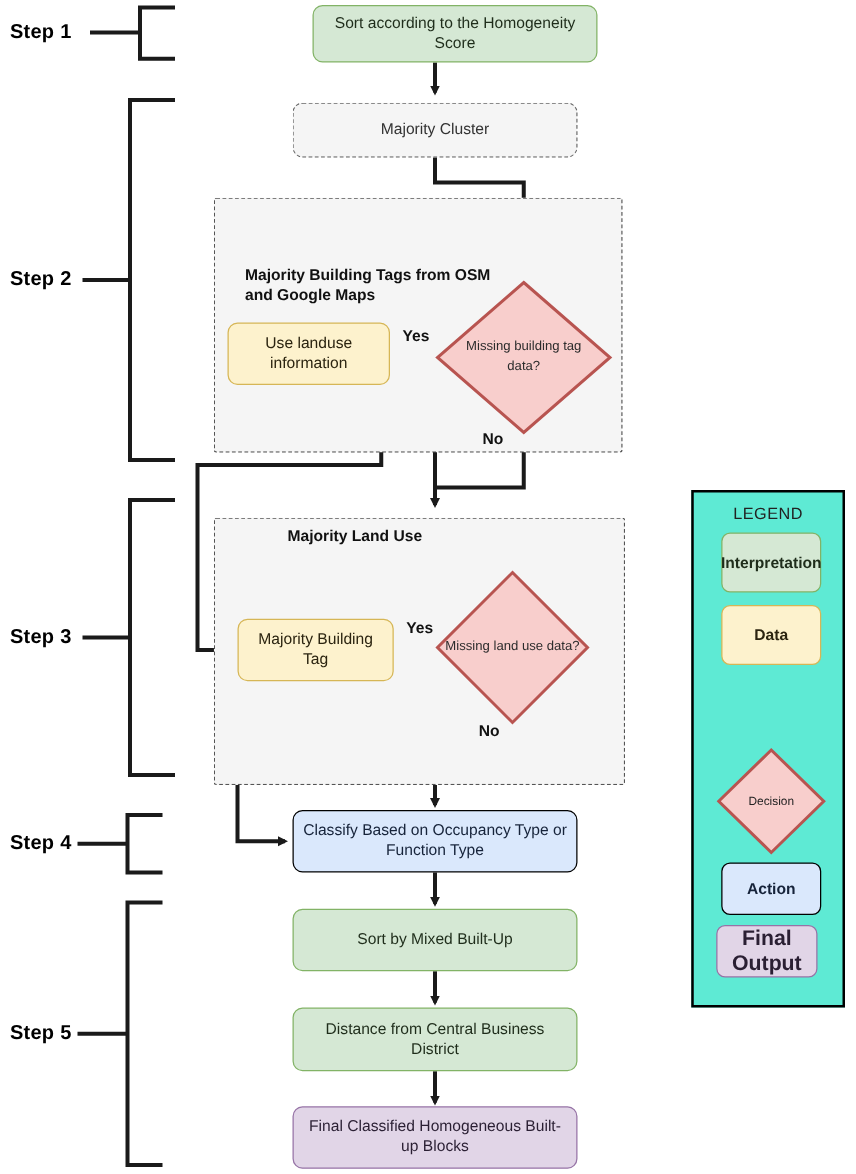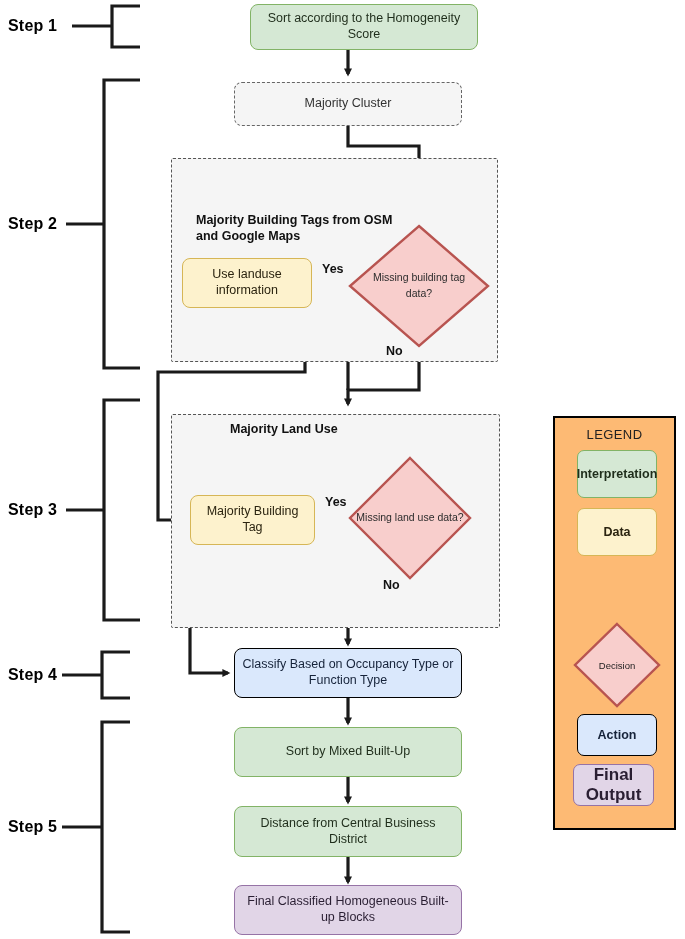--- a/index.html
+++ b/index.html
@@ -57,7 +57,7 @@
   
   #legend{
     position:absolute;box-sizing:border-box;
-    background:#fdba74;border:2px solid #000;margin-top:24px;
+    background:#5eead4;border:2px solid #000;
   }
   #legend-title{
     position:absolute;width:100%;text-align:center;

